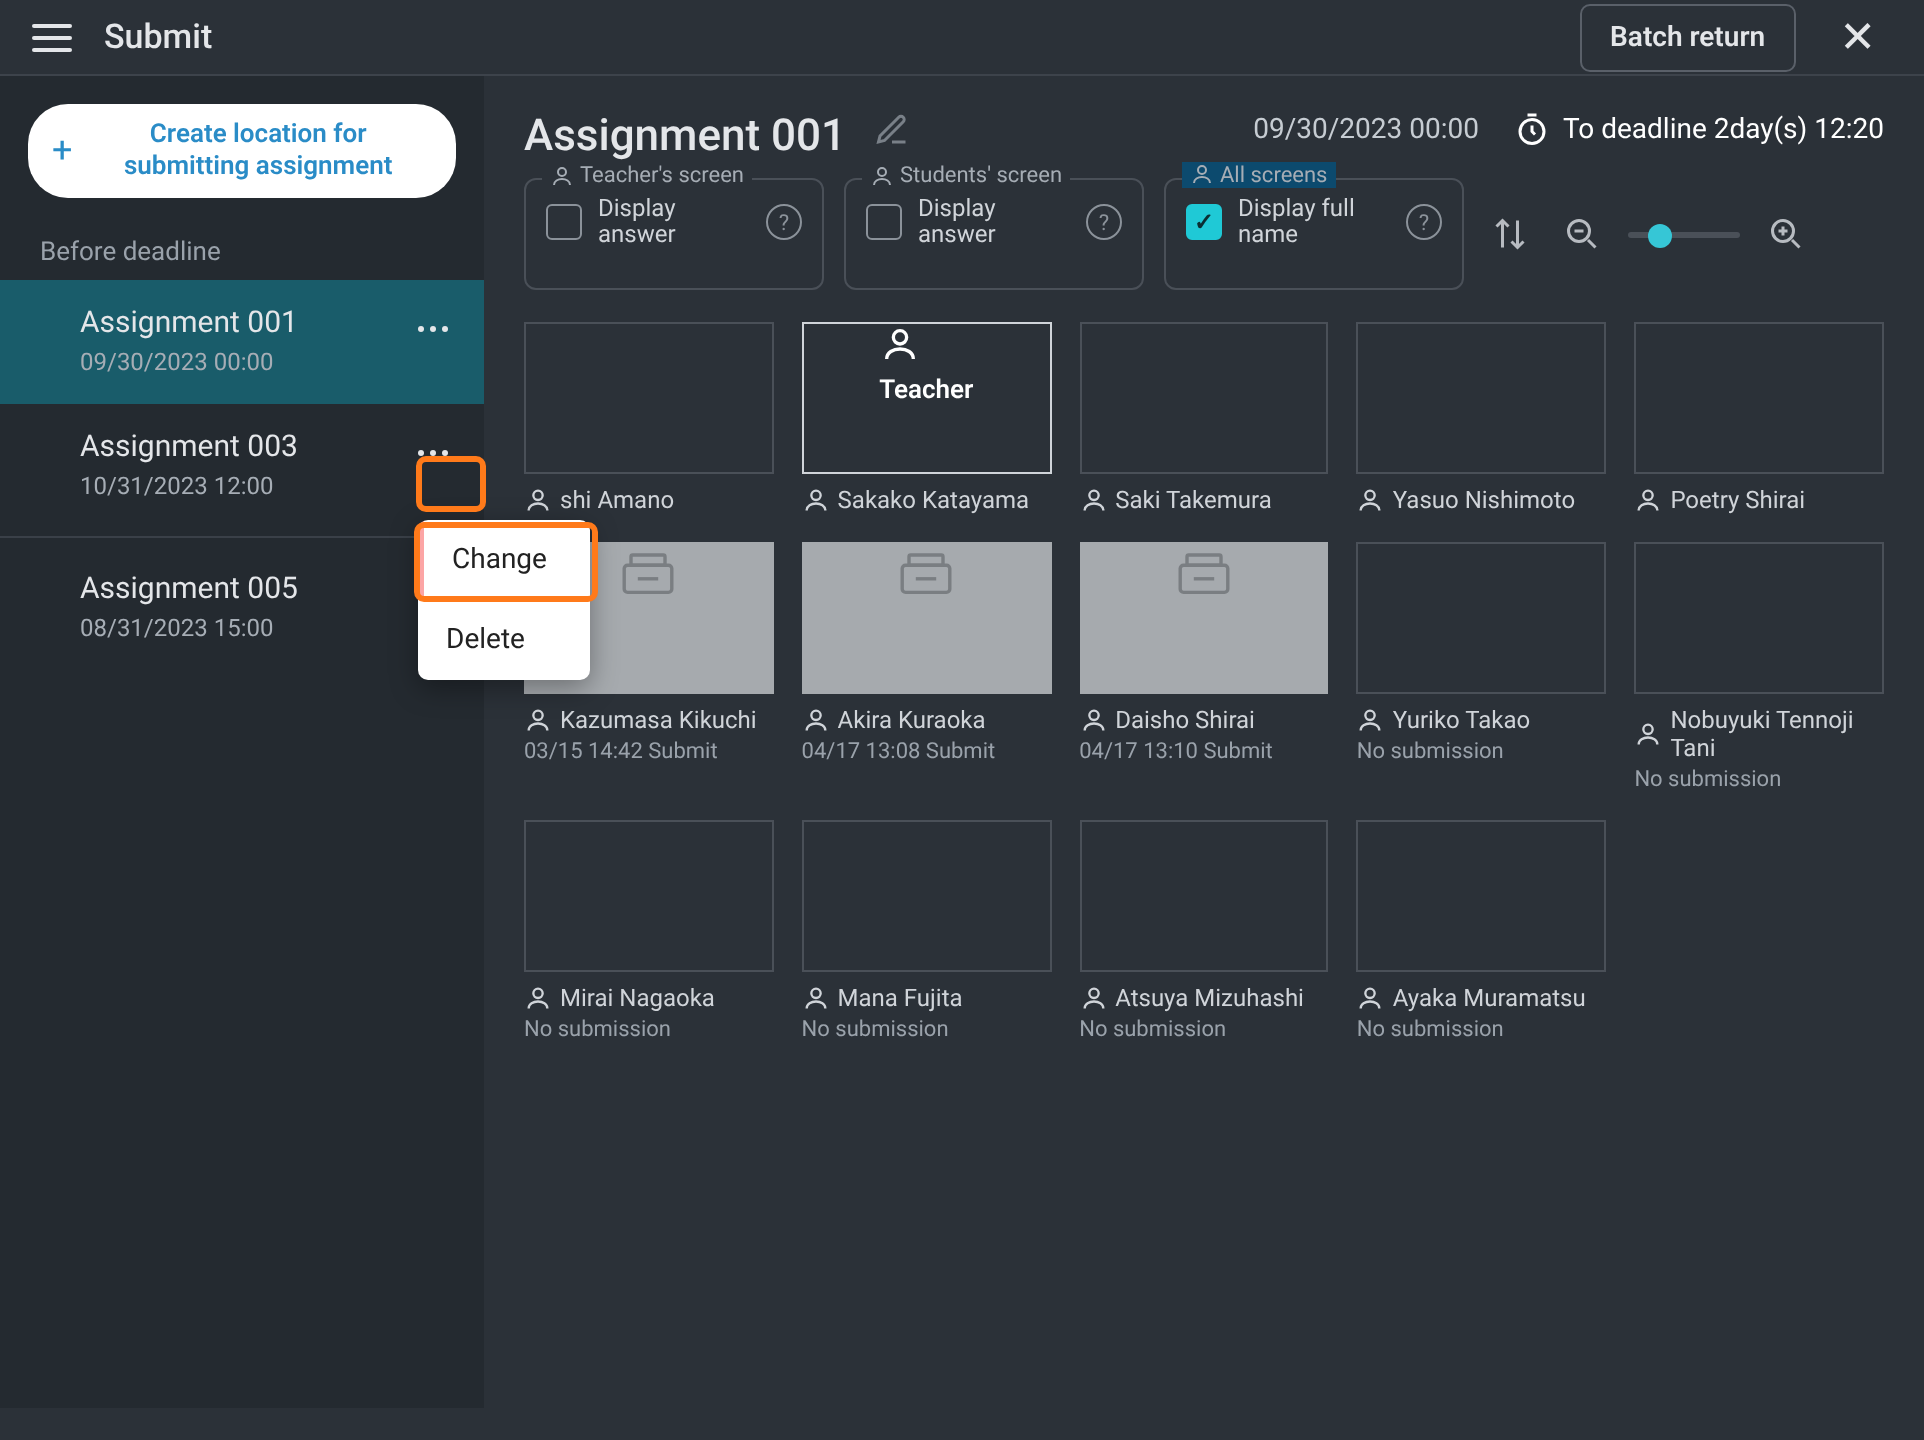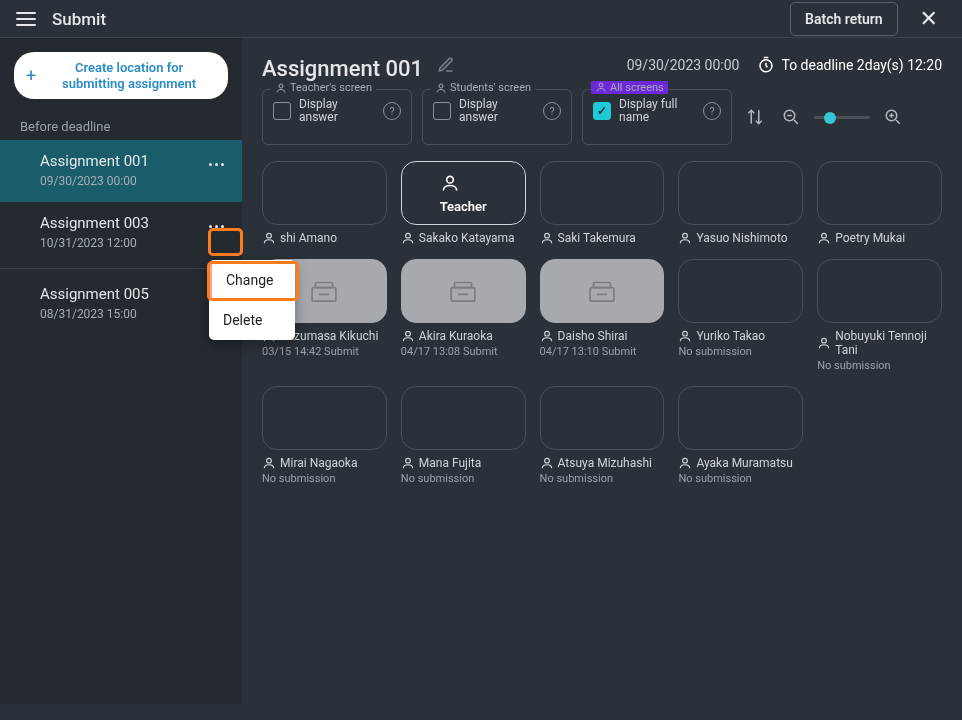--- a/index.html
+++ b/index.html
@@ -157,7 +157,7 @@
       </div>
 
       <div class="fieldset">
-        <div class="legend" style="position:absolute;top:-9px;left:8px;background:#6d28d9;padding:0 4px;font-size:11px;color:#a6adb5;display:flex;gap:3px;align-items:flex-start">
+        <div class="legend" style="position:absolute;top:-9px;left:8px;background:#0c4a6e;padding:0 4px;font-size:11px;color:#a6adb5;display:flex;gap:3px;align-items:flex-start">
           <svg width="12" height="12" viewBox="0 0 24 24" fill="none" stroke="#a6adb5" stroke-width="2">
               <circle cx="12" cy="8" r="4"></circle>
               <path d="M4 21c0-4 4-6 8-6s8 2 8 6"></path>

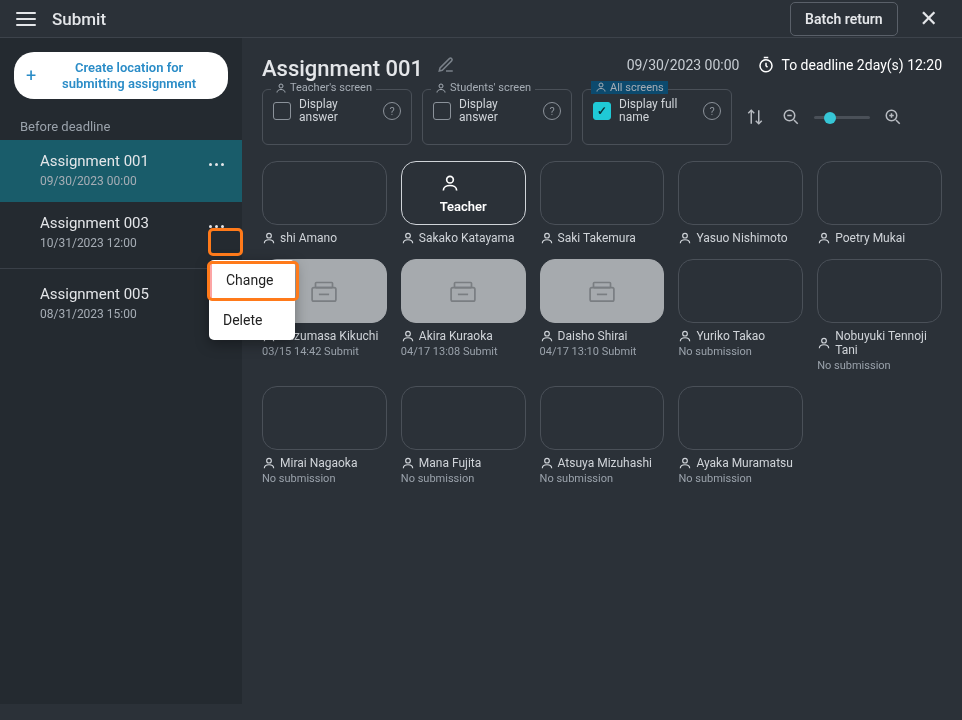--- a/index.html
+++ b/index.html
@@ -41,7 +41,7 @@
 .slider-thumb{width:12px;height:12px;background:#36c6d6;border-radius:50%;position:absolute;top:-4px;left:10px}
 .grid{display:grid;grid-template-columns:repeat(5,1fr);gap:14px}
 .card{display:flex;flex-direction:column}
-.thumb{border:1px solid #4a5058;border-radius:15px;height:64px;display:flex;align-items:center;justify-content:center;background:#2b3138}
+.thumb{border:1px solid #4a5058;border-radius:0;height:76px;display:flex;align-items:flex-start;justify-content:center;background:#2b3138}
 .thumb.teacher{border:1.5px solid #d0d4d9}
 .thumb.submitted{background:#a6aaae;border-color:#a6aaae}
 .teacher-lbl{text-align:center;font-size:13px;font-weight:600;color:#fff}

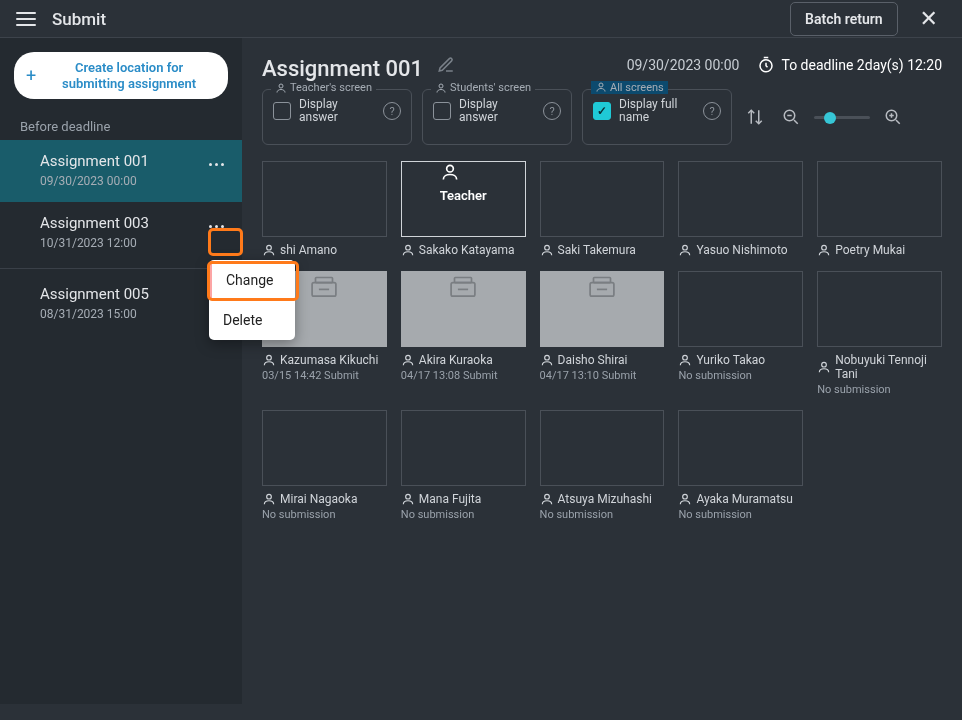--- a/index.html
+++ b/index.html
@@ -265,7 +265,7 @@
                 <path d="M4 21c0-4 4-6 8-6s8 2 8 6"></path>
               </svg>
             </span>
-            <span>Poetry Mukai</span>
+            <span>Poetry Shirai</span>
           </div>
         </div>
         <div class="card">

